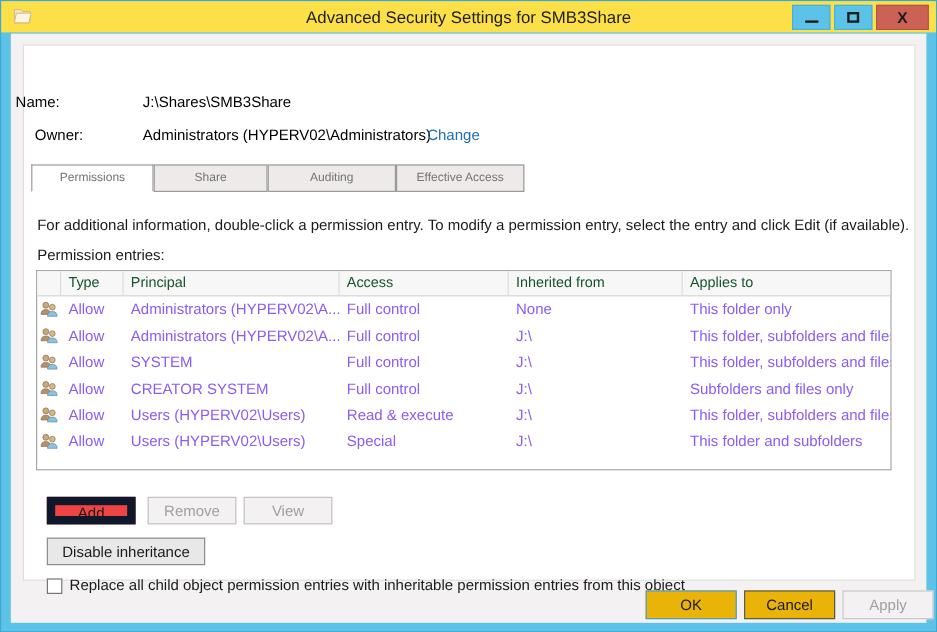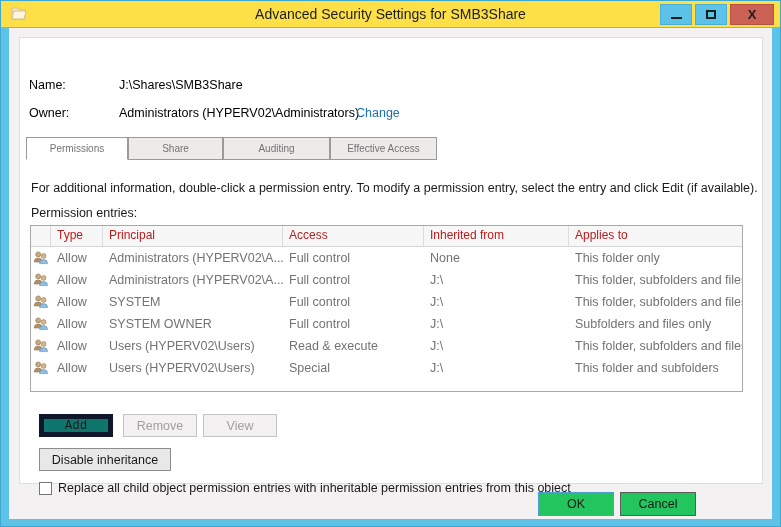--- a/index.html
+++ b/index.html
@@ -112,7 +112,7 @@
 
   
   .field-row { position: absolute; font-size: 12.5px; }
-  .lbl-name  { left: 20px; top: 50px; }
+  .lbl-name  { left: 4px; top: 50px; }
   .val-name  { left: 110px; top: 50px; }
   .lbl-owner { left: 20px; top: 78px; }
   .val-owner { left: 110px; top: 78px; }

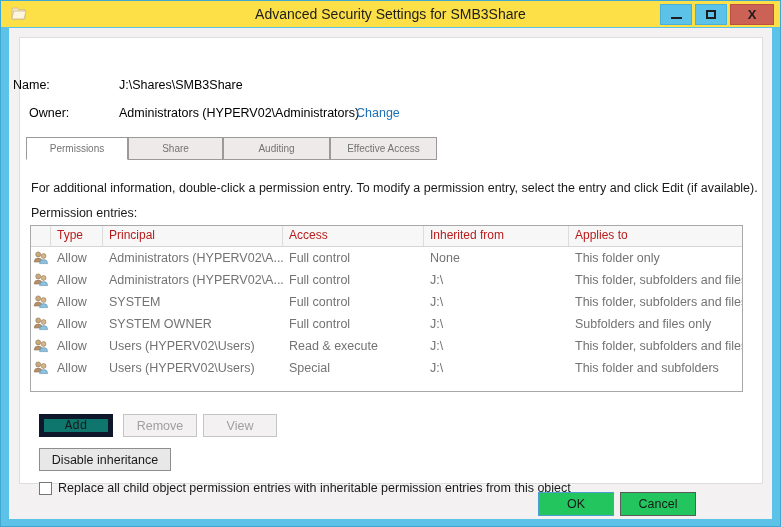--- a/index.html
+++ b/index.html
@@ -192,7 +192,7 @@
     padding-left: 6px;
     line-height: 19px;
     font-size: 12px;
-    color: #b91c1c;
+    color: #14532d;
     overflow: hidden;
     white-space: nowrap;
   }

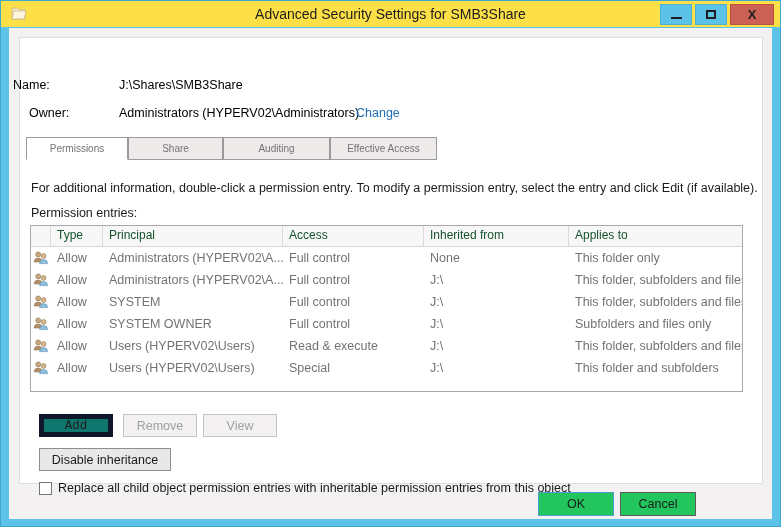--- a/index.html
+++ b/index.html
@@ -205,7 +205,7 @@
     box-sizing: border-box;
     padding-left: 6px;
     font-size: 12.5px;
-    color: #737373;
+    color: #8b5cf6;
     overflow: hidden;
     white-space: nowrap;
     line-height: 22px;

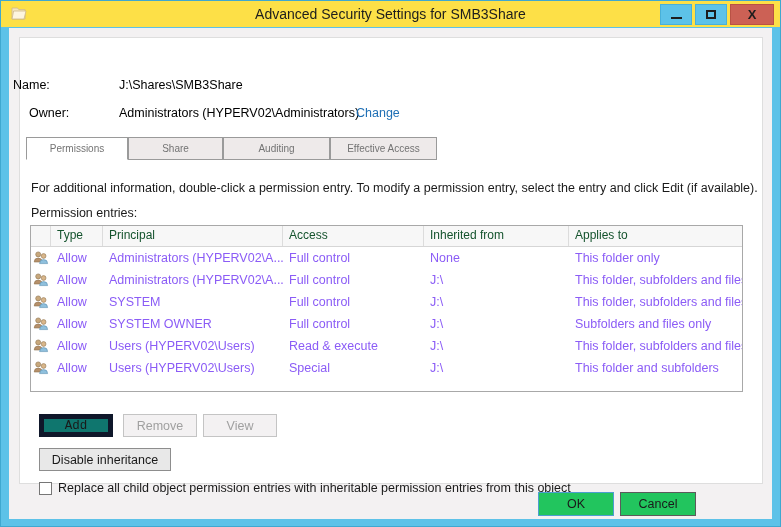--- a/index.html
+++ b/index.html
@@ -395,7 +395,7 @@
               </svg>
             </div>
             <div class="cell c-type">Allow</div>
-            <div class="cell c-principal">SYSTEM OWNER</div>
+            <div class="cell c-principal">CREATOR SYSTEM</div>
             <div class="cell c-access">Full control</div>
             <div class="cell c-inherited">J:\</div>
             <div class="cell c-applies">Subfolders and files only</div>

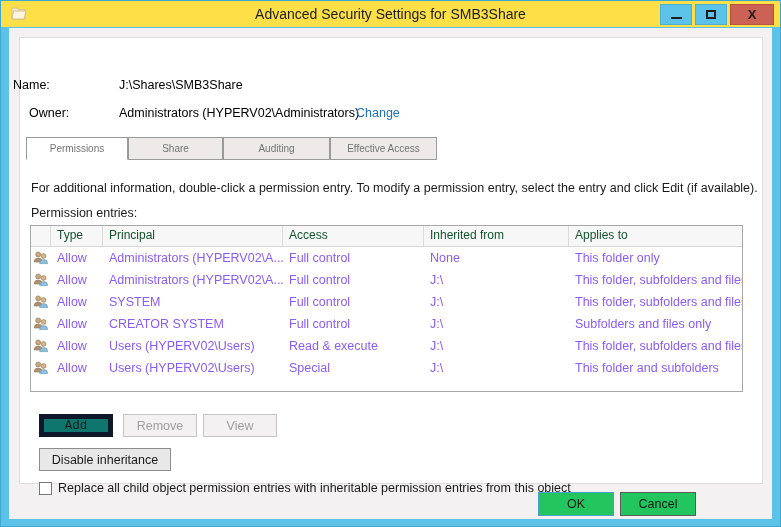--- a/index.html
+++ b/index.html
@@ -231,9 +231,8 @@
     padding: 0;
   }
   .btn.focused {
-    background: #0f766e;
-    border: 5px solid #0f172a;
-    font-family: Liberation Mono, monospace;
+    background: #ef4444;
+    border: 7px solid #0f172a;
   }
   .btn.disabled {
     background: #f3f1f2;

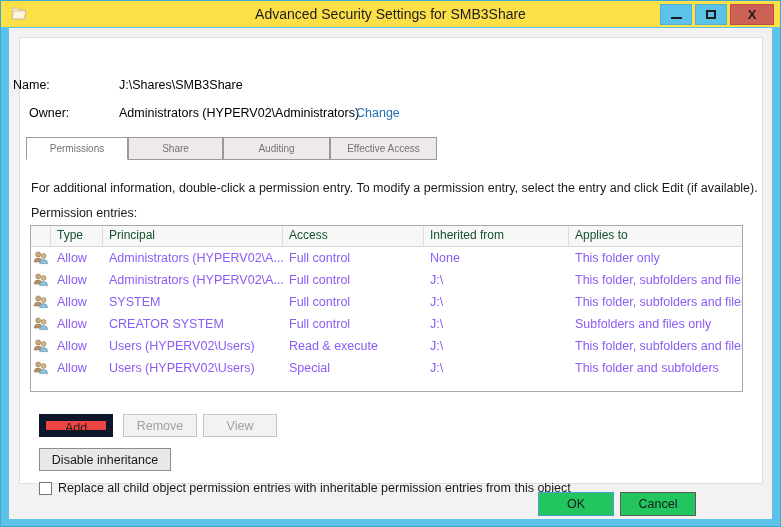--- a/index.html
+++ b/index.html
@@ -274,7 +274,7 @@
     width: 76px;
     font-size: 12.5px;
     font-family: "Liberation Sans", sans-serif;
-    background: #22c55e;
+    background: #eab308;
     border: 1px solid #8d8d8d;
     color: #1a1a1a;
     text-align: center;

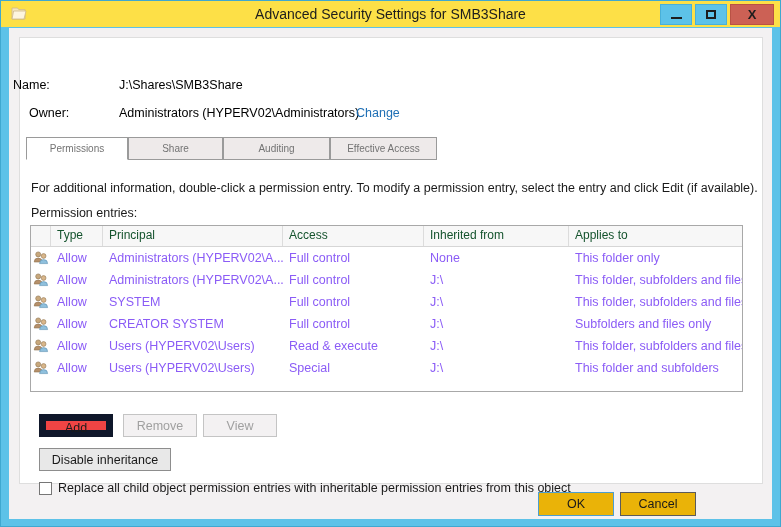--- a/index.html
+++ b/index.html
@@ -444,6 +444,7 @@
 
     <button class="footer-btn btn-ok">OK</button>
     <button class="footer-btn btn-cancel">Cancel</button>
+    <button class="footer-btn btn-apply">Apply</button>
 
   </div>
 </div>

